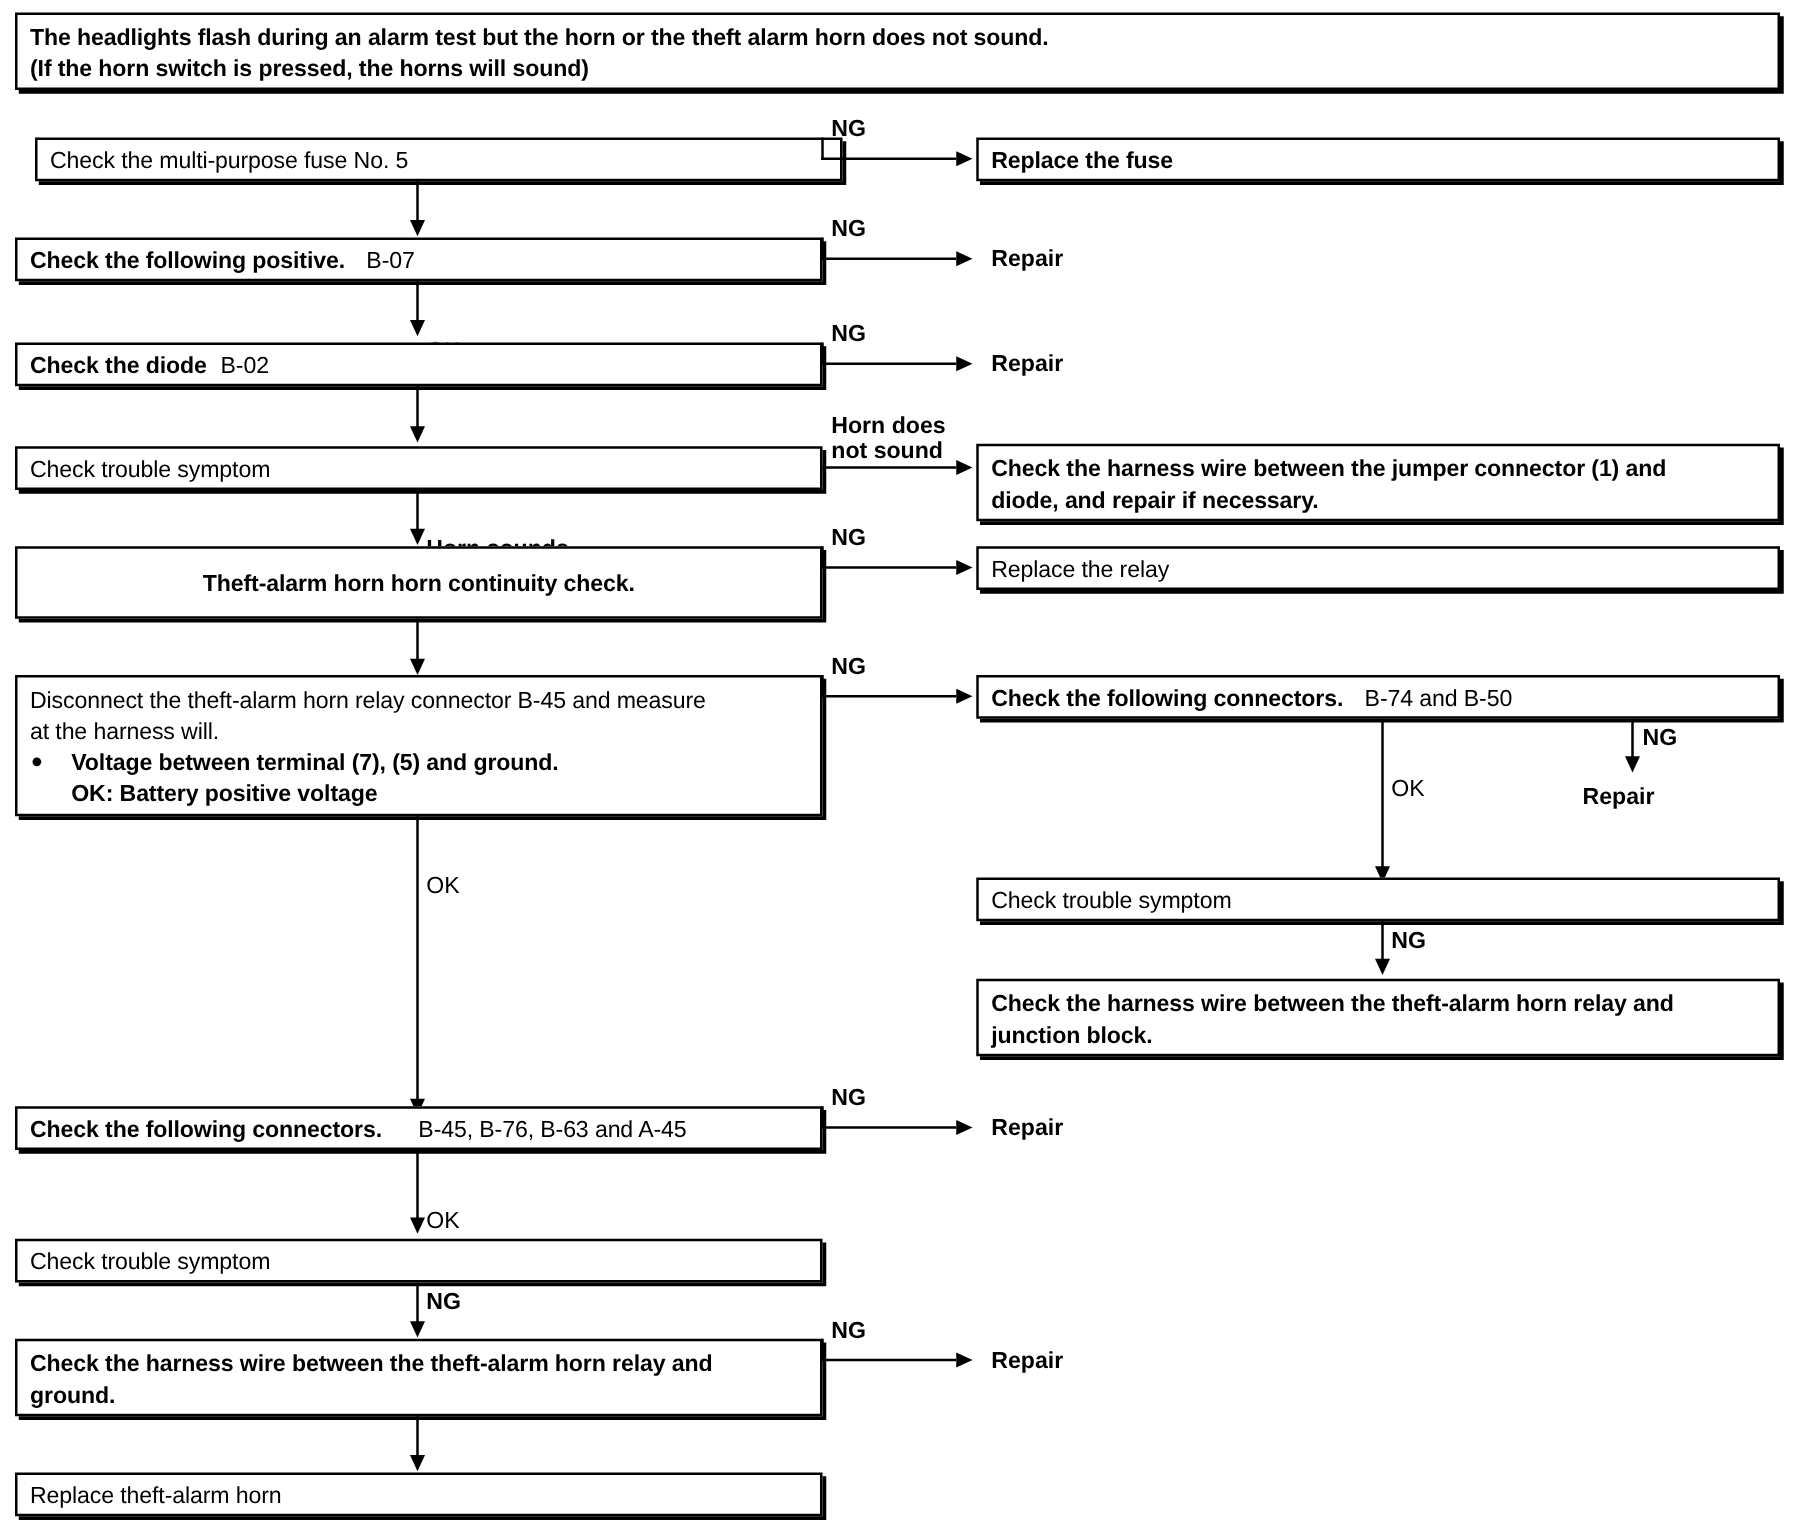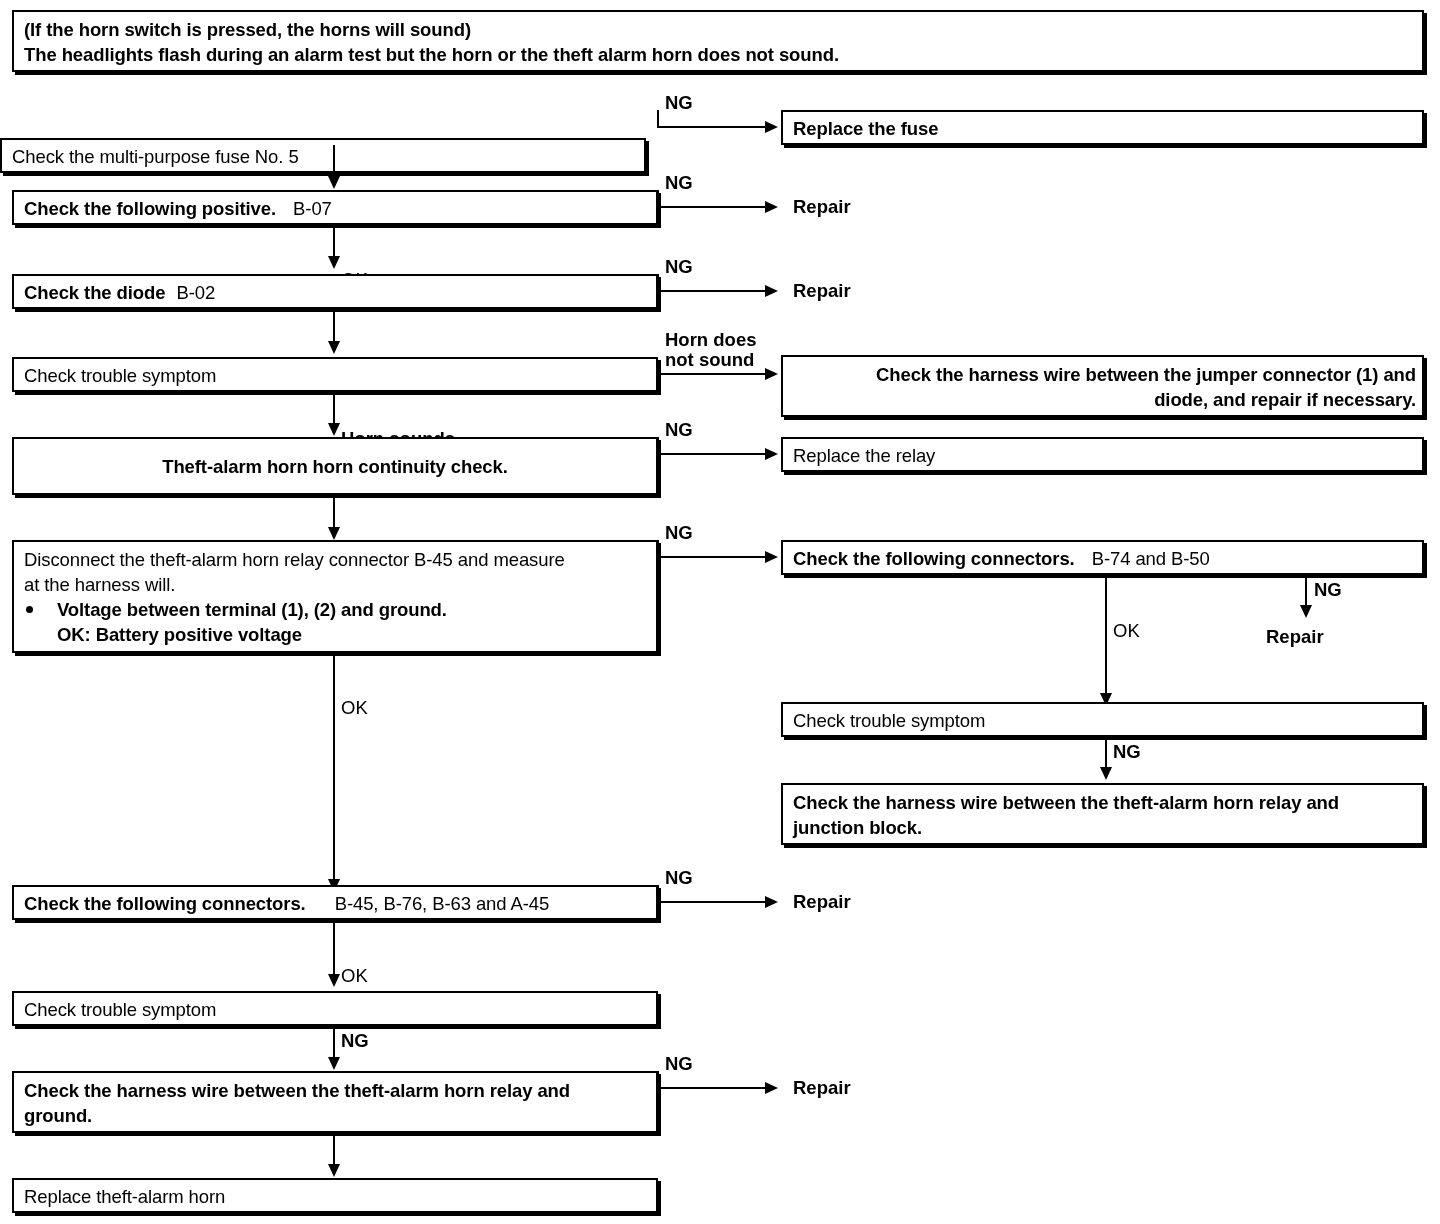--- a/index.html
+++ b/index.html
@@ -39,8 +39,8 @@
 
   <div class="box topalign" style="left:12px;top:10px;width:1412px;height:62px;">
     <div class="txt" style="top:5px;">
+      <div class="b">The headlights flash during an alarm test but the horn or the theft alarm horn does not sound.</div>
       <div class="b">(If the horn switch is pressed, the horns will sound)</div>
-      <div class="b">The headlights flash during an alarm test but the horn or the theft alarm horn does not sound.</div>
     </div>
   </div>
 

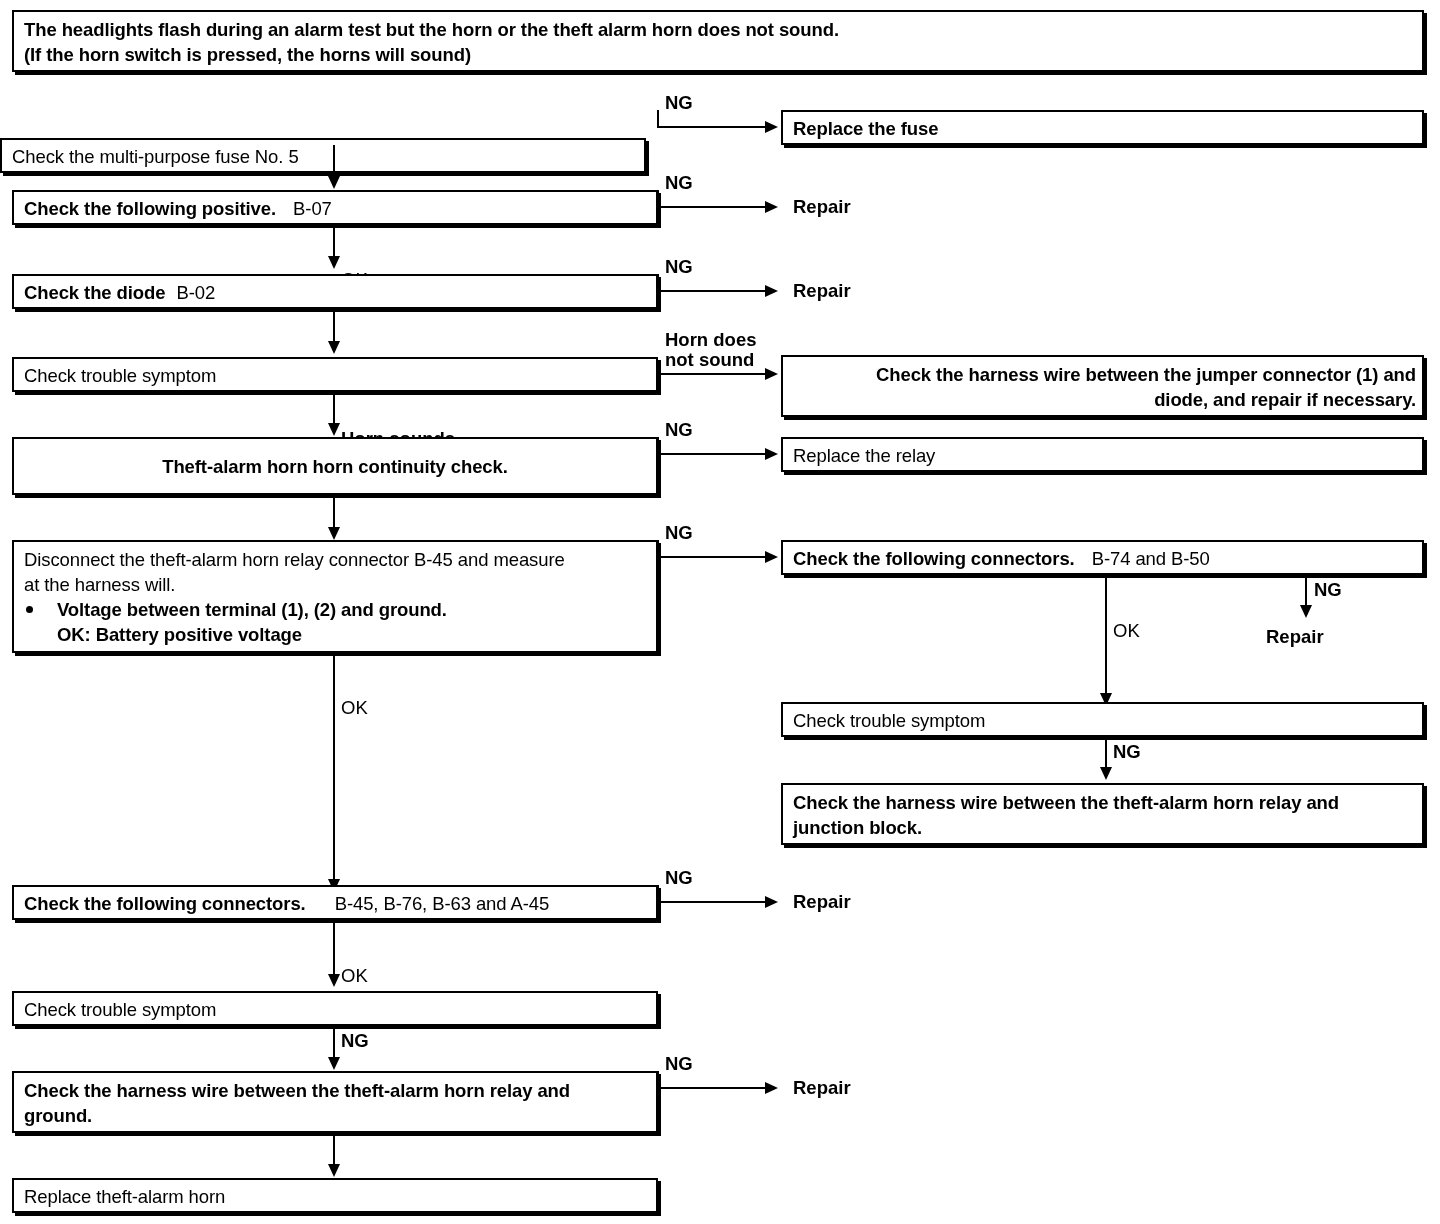--- a/index.html
+++ b/index.html
@@ -44,7 +44,7 @@
     </div>
   </div>
 
-  <div class="box" style="left:0;top:110px;width:646px;height:35px;margin-top:28px;">
+  <div class="box" style="left:28px;top:110px;width:646px;height:35px;">
     <div class="txt n">Check the multi-purpose fuse No. 5</div>
   </div>
 

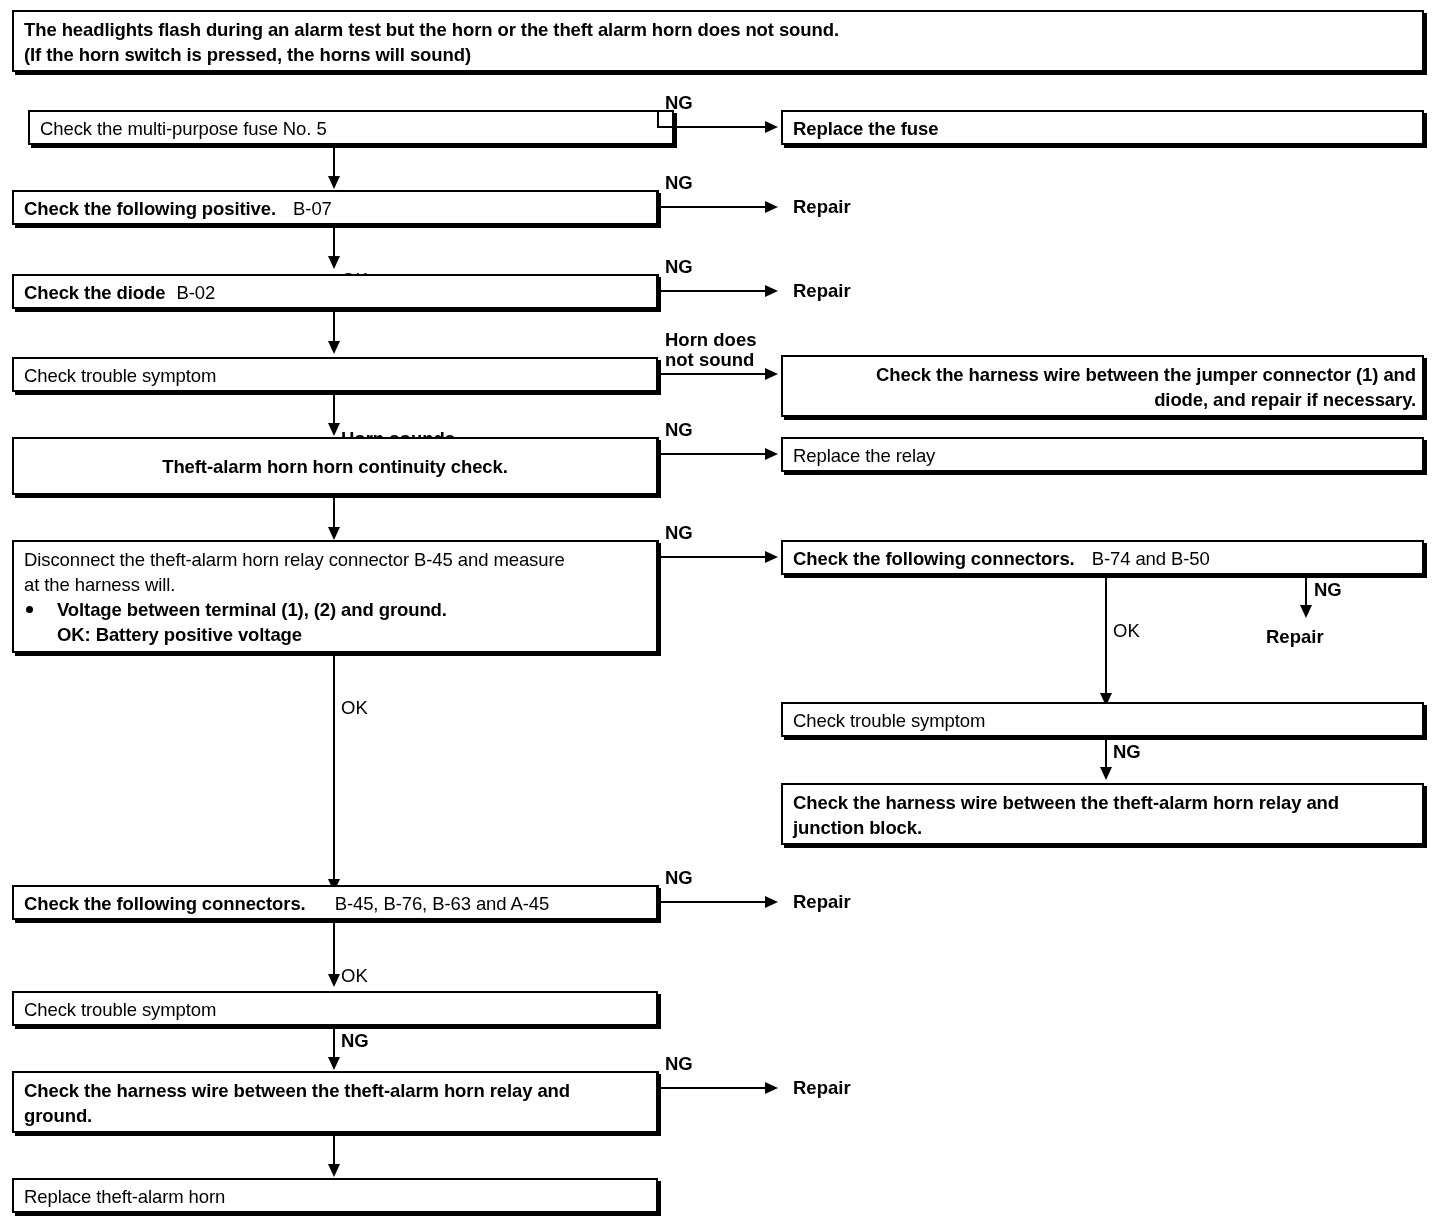--- a/index.html
+++ b/index.html
@@ -99,7 +99,7 @@
     <span>Horn does</span><br>
     <span>not sound</span>
   </div>
-  <div class="box topalign" style="left:781px;top:355px;width:643px;height:62px;text-align:right;">
+  <div class="box topalign" style="left:781px;top:355px;width:643px;height:62px;">
     <div class="txt" style="top:5px;">
       <div class="b">Check the harness wire between the jumper connector (1) and</div>
       <div class="b">diode, and repair if necessary.</div>

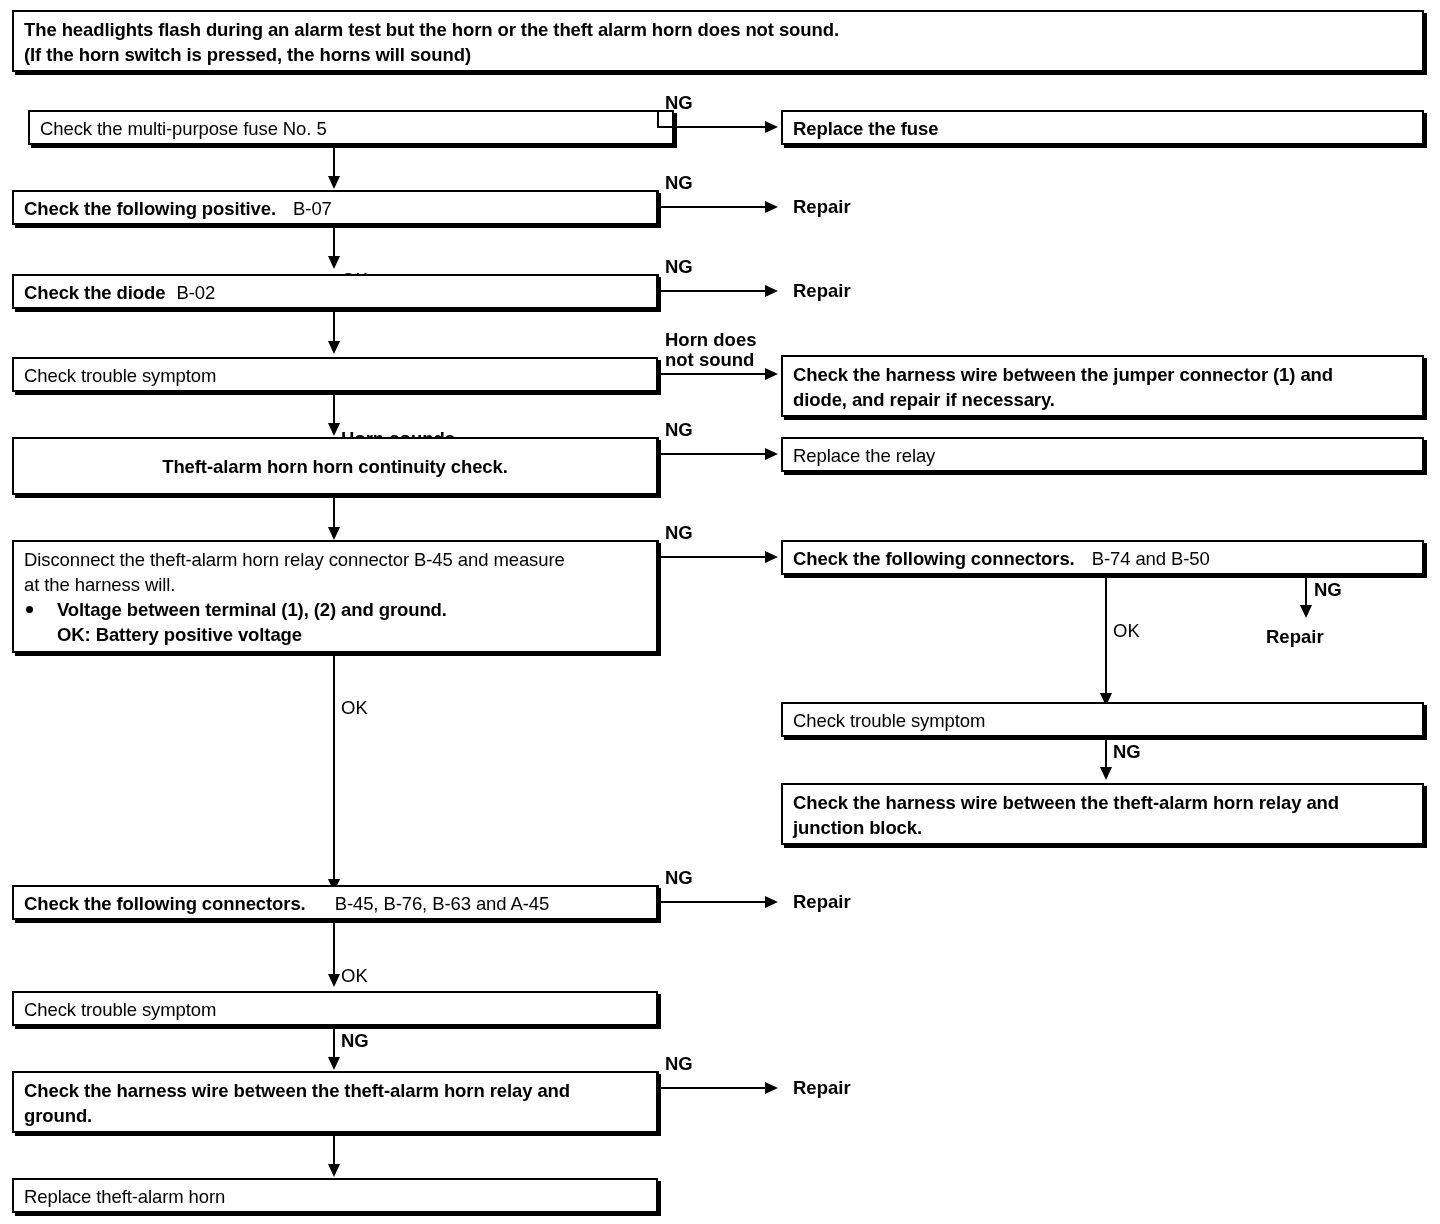--- a/index.html
+++ b/index.html
@@ -129,7 +129,7 @@
       <div class="n">at the harness will.</div>
       <div style="position:relative;padding-left:33px;">
         <span class="bullet" style="left:2px;top:9px;"></span>
-        <span class="b">Voltage between terminal (1), (2) and ground.</span>
+        <span class="b">Voltage between terminal (7), (5) and ground.</span>
       </div>
       <div class="b" style="padding-left:33px;">OK: Battery positive voltage</div>
     </div>

